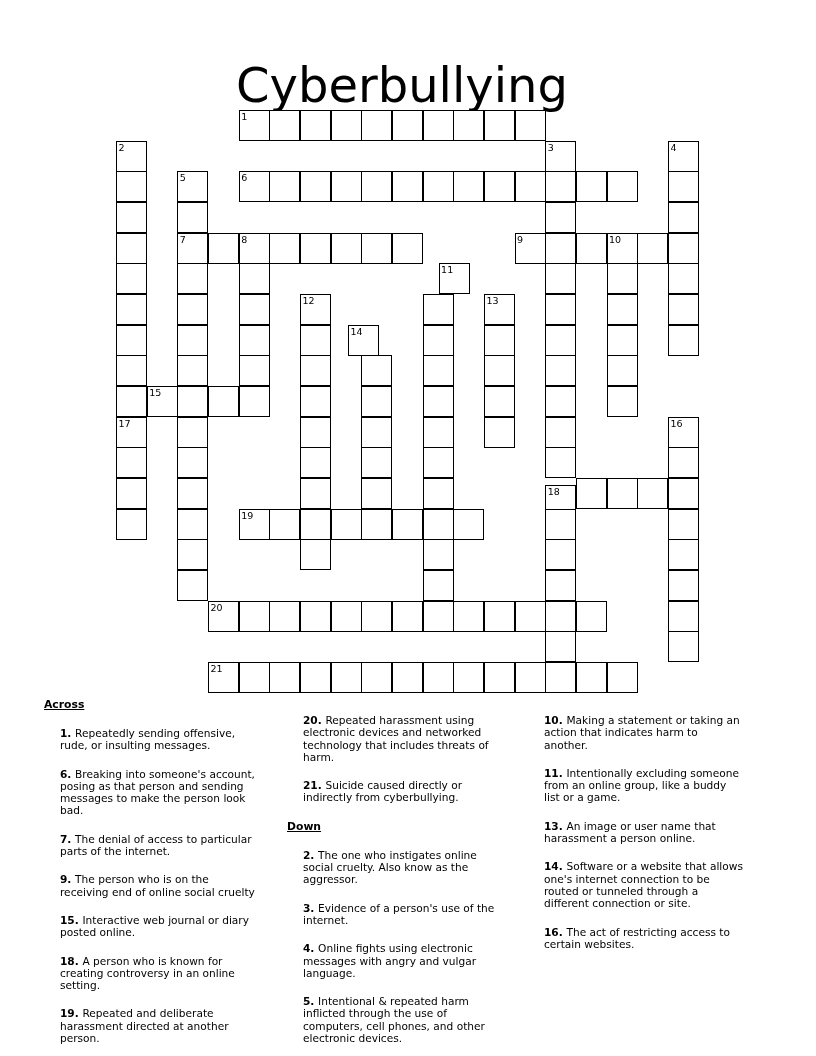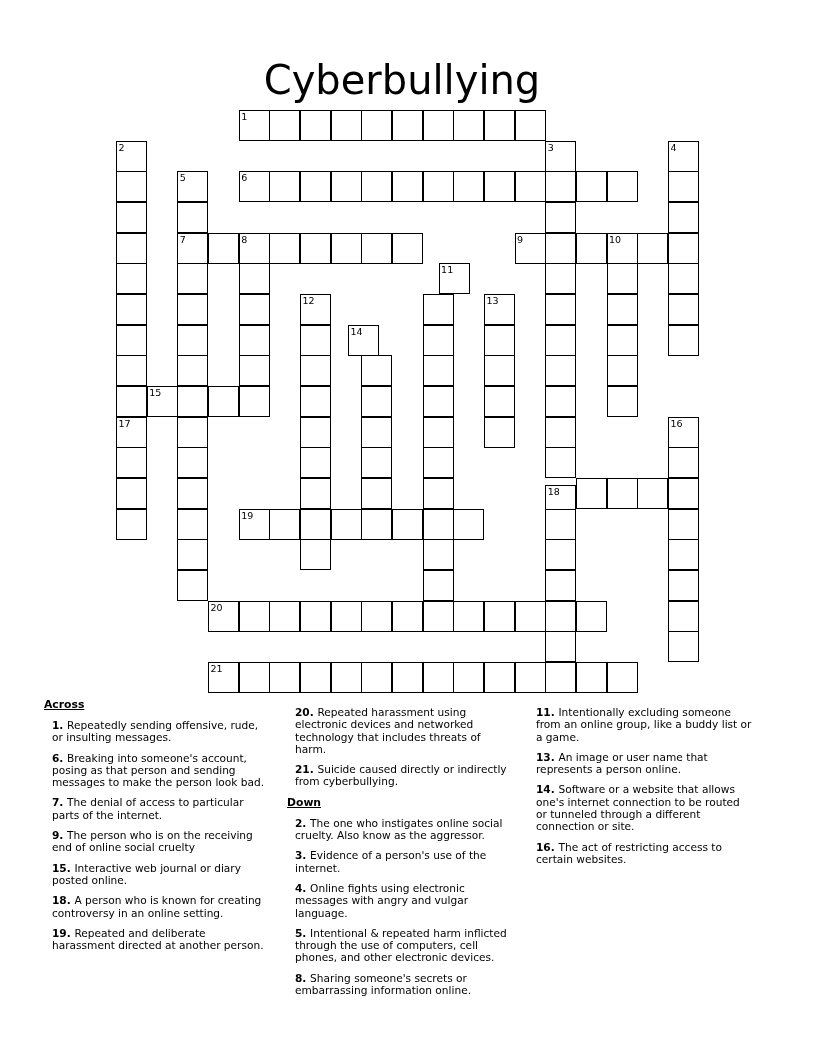--- a/index.html
+++ b/index.html
@@ -15,7 +15,7 @@
     position:absolute;
     left:0;top:24px;width:804px;
     text-align:center;
-    font-size:40px;
+    font-size:48px;
     font-weight:400;
     letter-spacing:0px;
     line-height:58px;

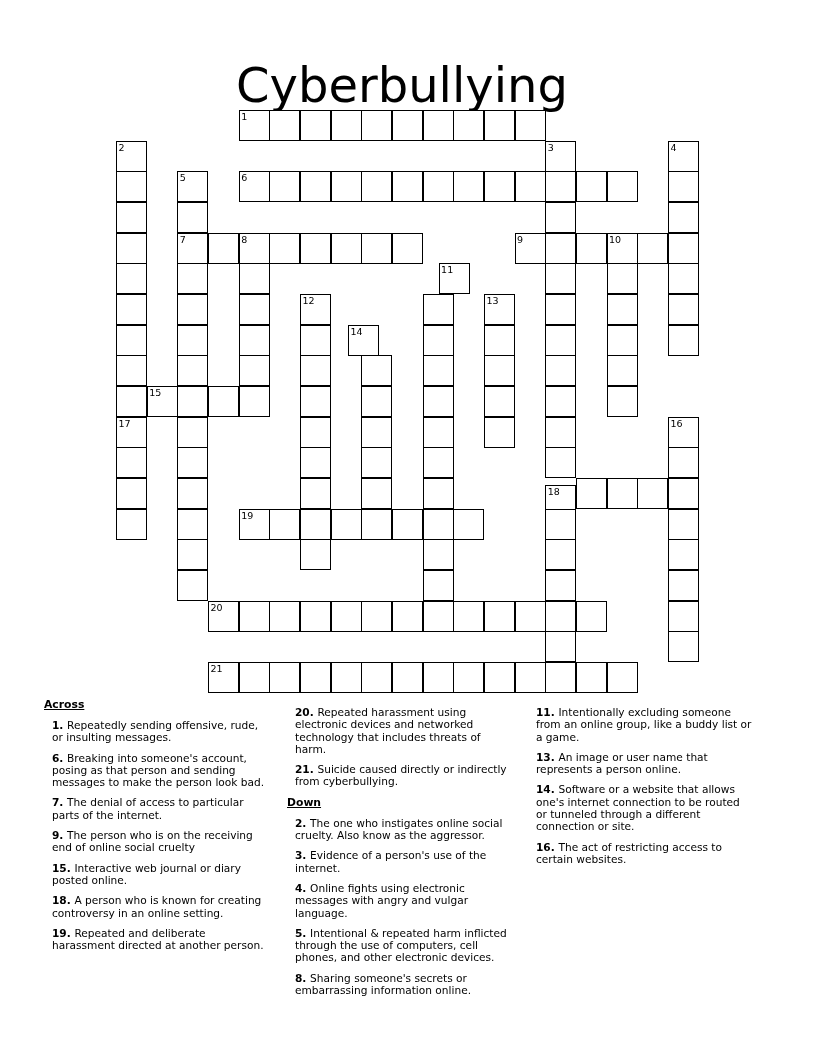--- a/index.html
+++ b/index.html
@@ -63,7 +63,7 @@
     margin-bottom:0px;
   }
   .clue{
-    margin:8px;
+    margin:16px;
     padding:0;
   }
   .clue b{font-weight:bold;}

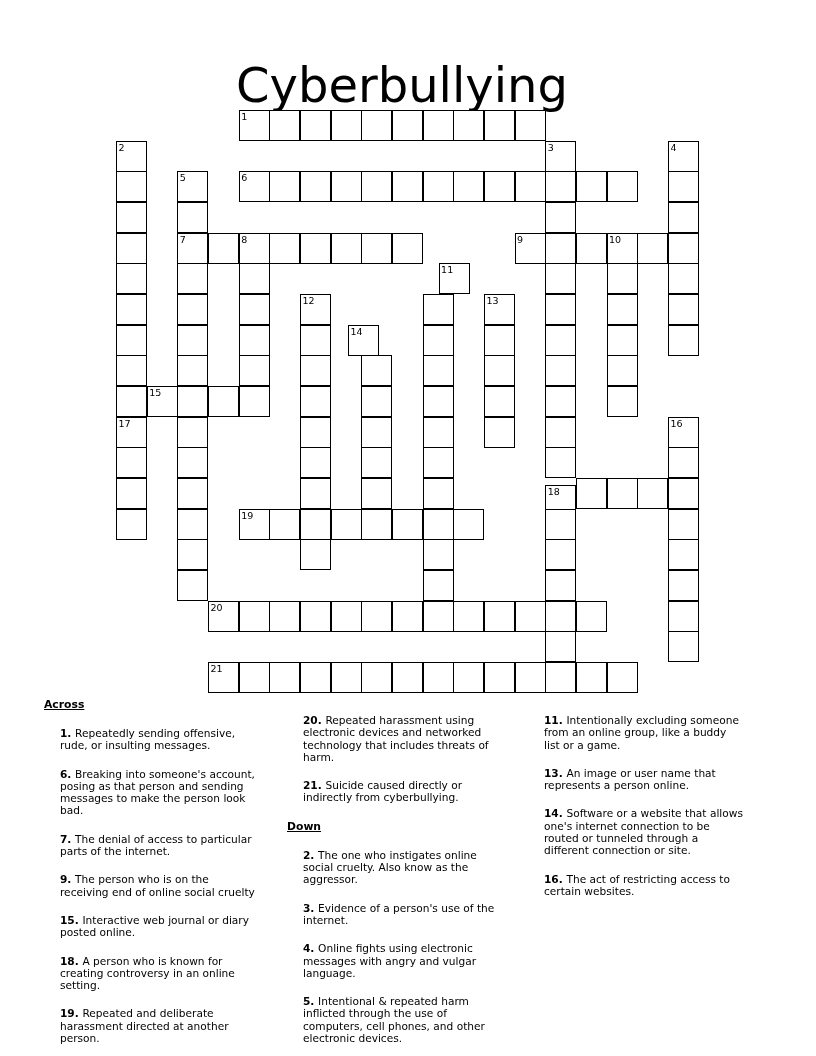--- a/index.html
+++ b/index.html
@@ -310,6 +310,7 @@
       <div class="clue"><b>8. </b><span>Sharing someone's secrets or embarrassing information online.</span></div>
     </div>
   <div class="clue-col" id="clue-col-3">
+      <div class="clue"><b>10. </b><span>Making a statement or taking an action that indicates harm to another.</span></div>
       <div class="clue"><b>11. </b><span>Intentionally excluding someone from an online group, like a buddy list or a game.</span></div>
       <div class="clue"><b>13. </b><span>An image or user name that represents a person online.</span></div>
       <div class="clue"><b>14. </b><span>Software or a website that allows one's internet connection to be routed or tunneled through a different connection or site.</span></div>

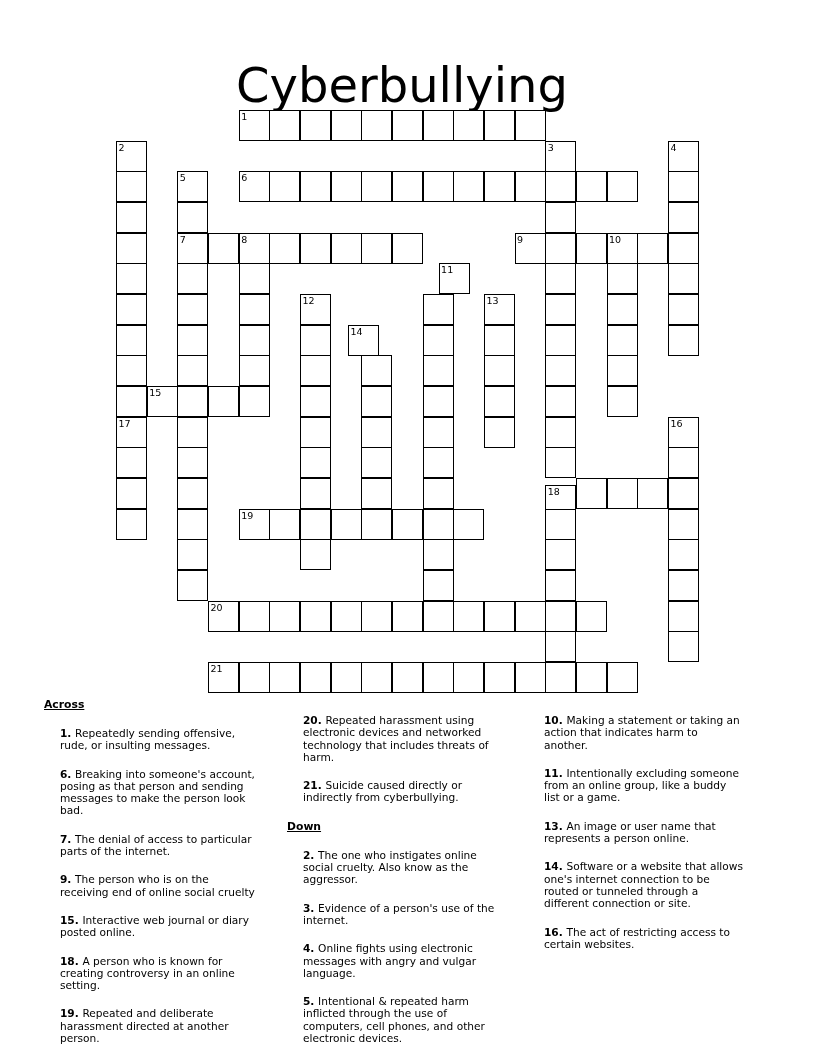--- a/index.html
+++ b/index.html
@@ -312,7 +312,7 @@
   <div class="clue-col" id="clue-col-3">
       <div class="clue"><b>10. </b><span>Making a statement or taking an action that indicates harm to another.</span></div>
       <div class="clue"><b>11. </b><span>Intentionally excluding someone from an online group, like a buddy list or a game.</span></div>
-      <div class="clue"><b>13. </b><span>An image or user name that represents a person online.</span></div>
+      <div class="clue"><b>13. </b><span>An image or user name that harassment a person online.</span></div>
       <div class="clue"><b>14. </b><span>Software or a website that allows one's internet connection to be routed or tunneled through a different connection or site.</span></div>
       <div class="clue"><b>16. </b><span>The act of restricting access to certain websites.</span></div>
     </div>

